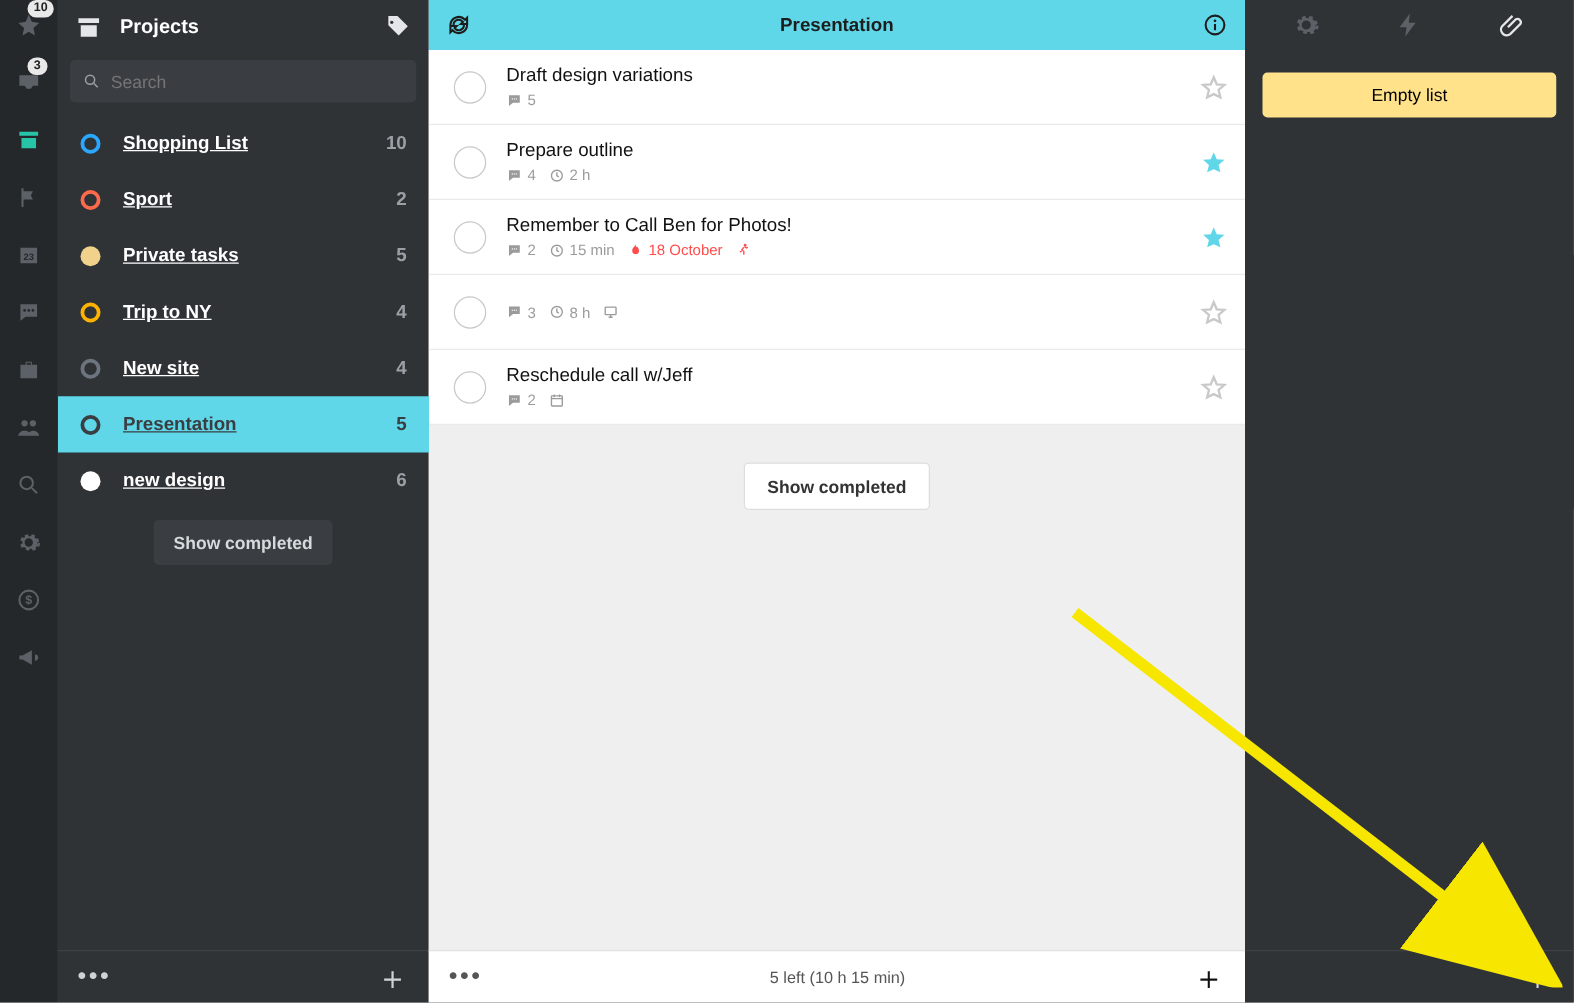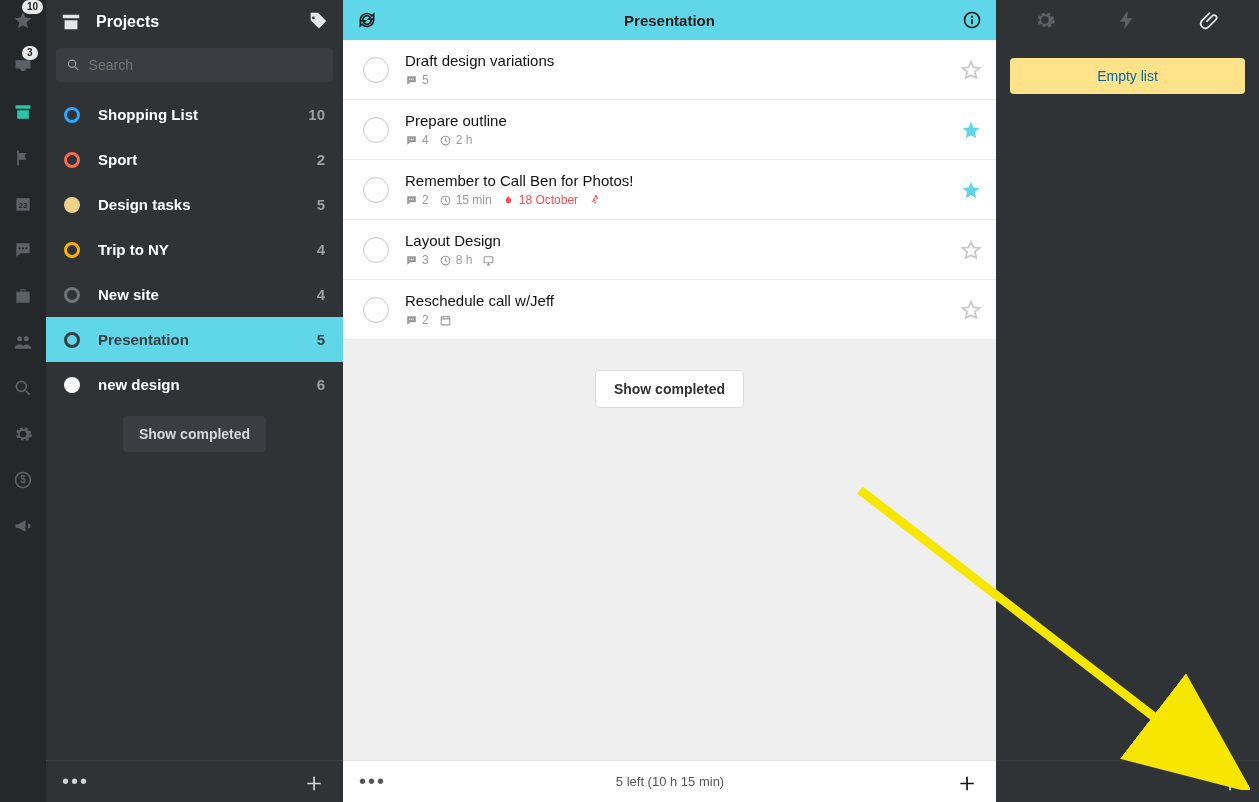--- a/index.html
+++ b/index.html
@@ -243,7 +243,7 @@
   .empty-banner {
     margin: 14px 14px 0 14px;
     background: #ffe28a;
-    color: #0369a1;
+    color: #000000;
     border-radius: 4px;
     text-align: center;
     padding: 10px 0;

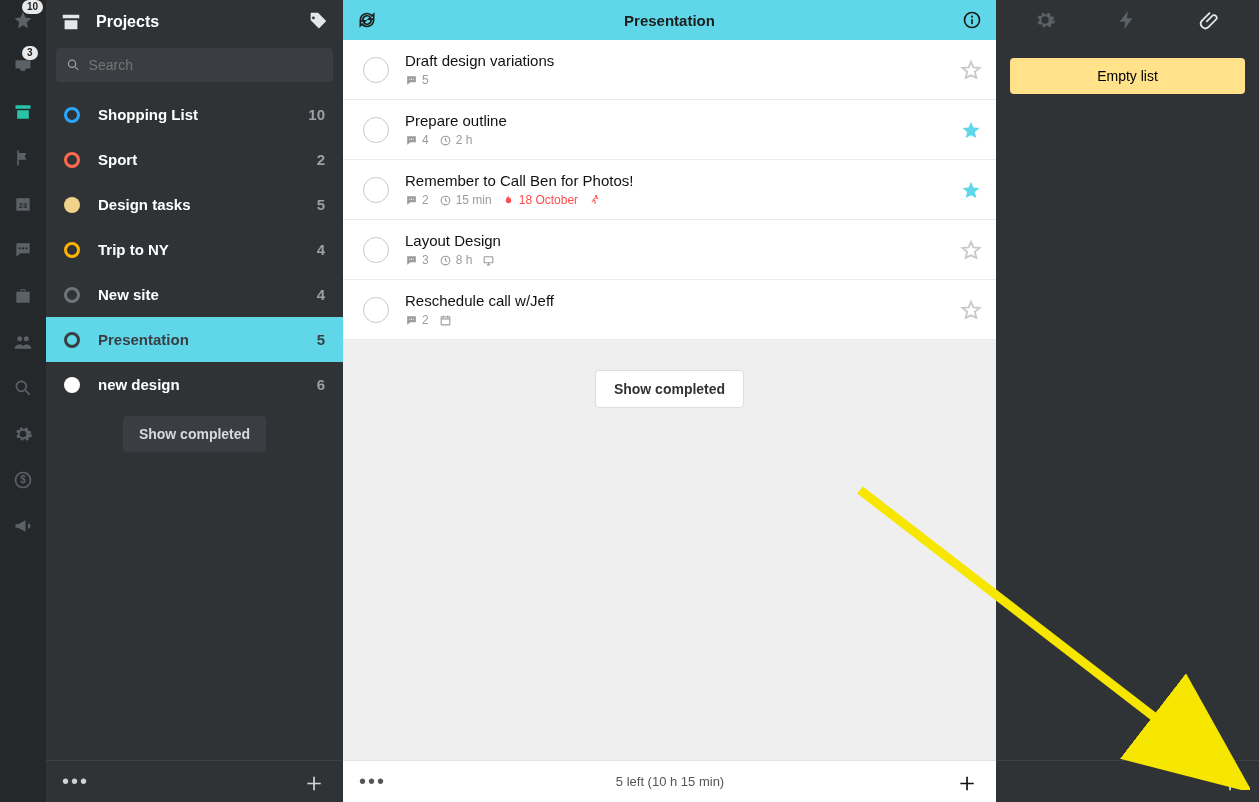--- a/index.html
+++ b/index.html
@@ -114,7 +114,7 @@
     flex-shrink: 0;
   }
   .proj-dot.filled { border: none; }
-  .proj-name { flex: 1; white-space: nowrap; overflow: hidden; text-overflow: ellipsis; }
+  .proj-name { flex: 1; white-space: nowrap; overflow: hidden; text-overflow: ellipsis; text-decoration: underline; }
   .proj-count { color: #9aa0a6; font-weight: 600; font-size: 15px; }
 
   .show-completed-side {

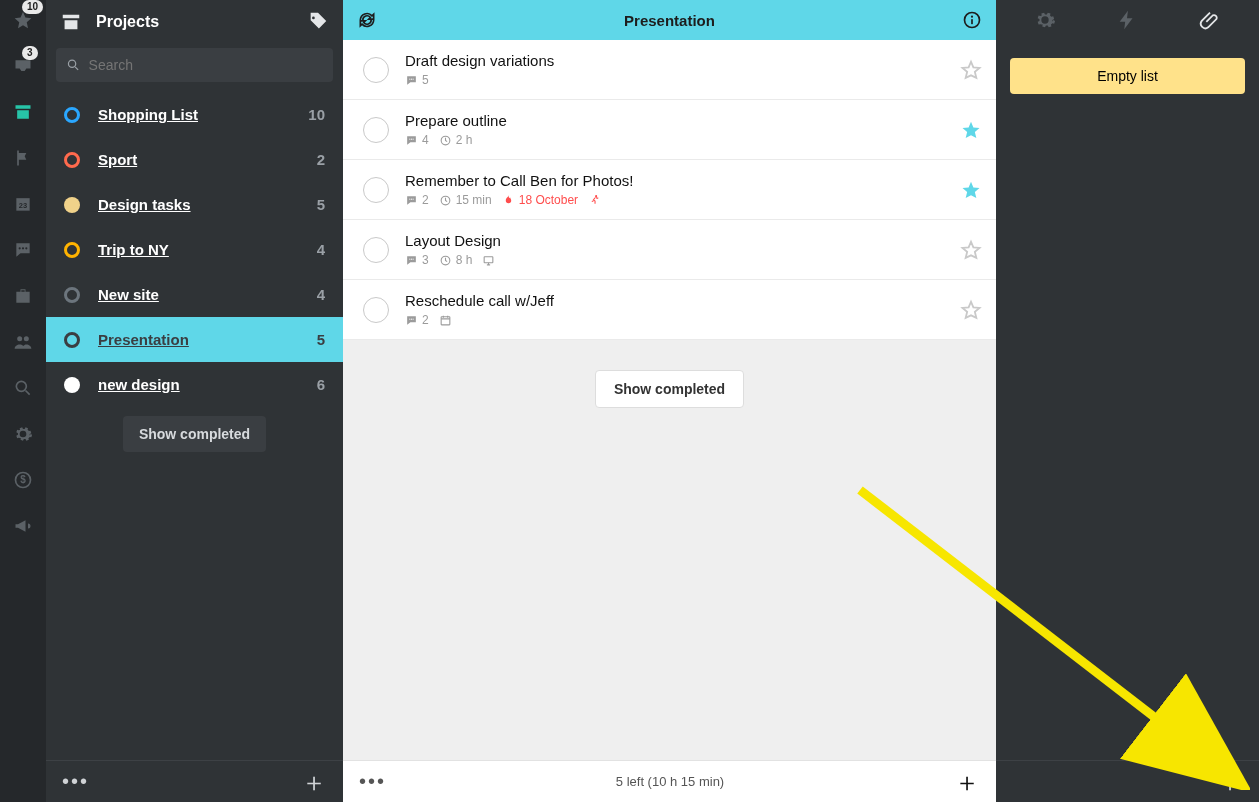--- a/index.html
+++ b/index.html
@@ -379,7 +379,7 @@
       </div>
       <div class="project-item">
         <span class="proj-dot filled" style="background: rgb(240, 210, 138);"></span>
-        <span class="proj-name">Design tasks</span>
+        <span class="proj-name">Private tasks</span>
         <span class="proj-count">5</span>
       </div>
       <div class="project-item">

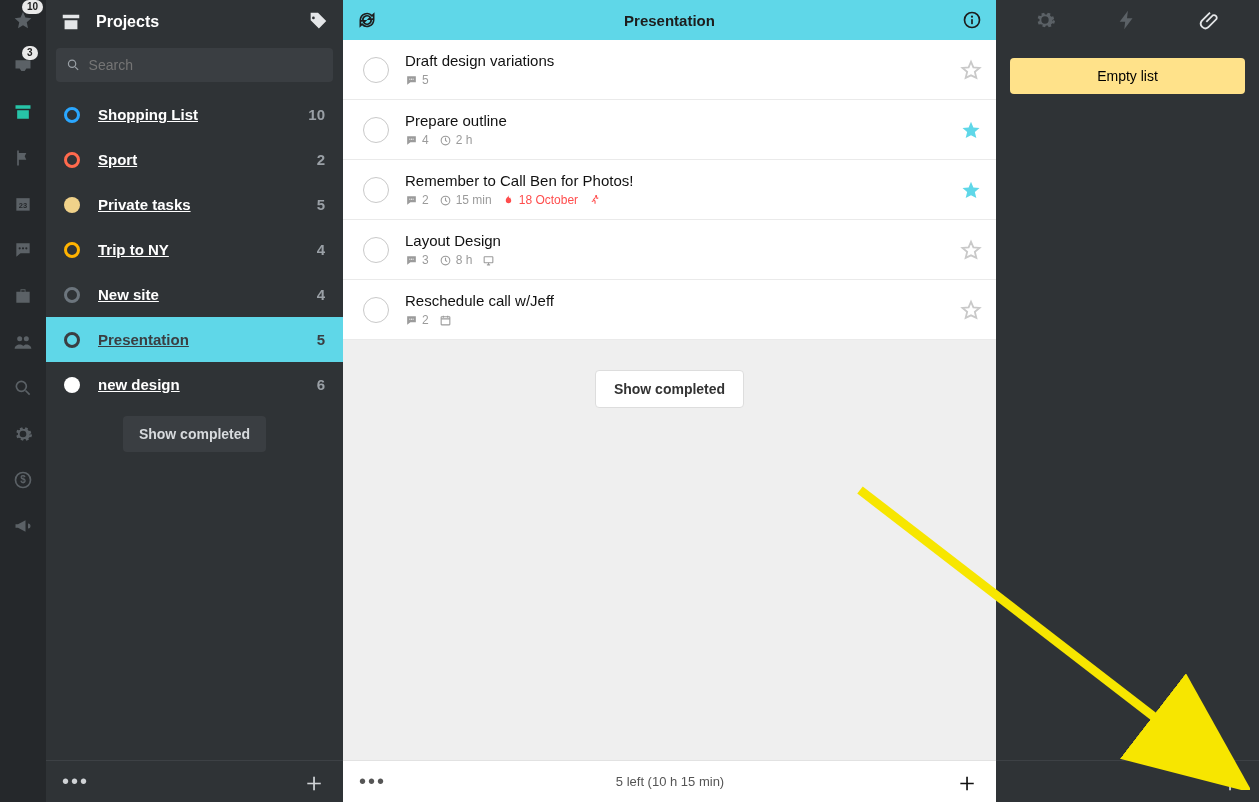--- a/index.html
+++ b/index.html
@@ -517,7 +517,6 @@
         <div class="task">
           <div class="task-check"></div>
           <div class="task-body">
-            <div class="task-title">Layout Design</div>
             <div class="task-meta">
               <span class="meta-group">
                 <svg viewBox="0 0 24 24">

